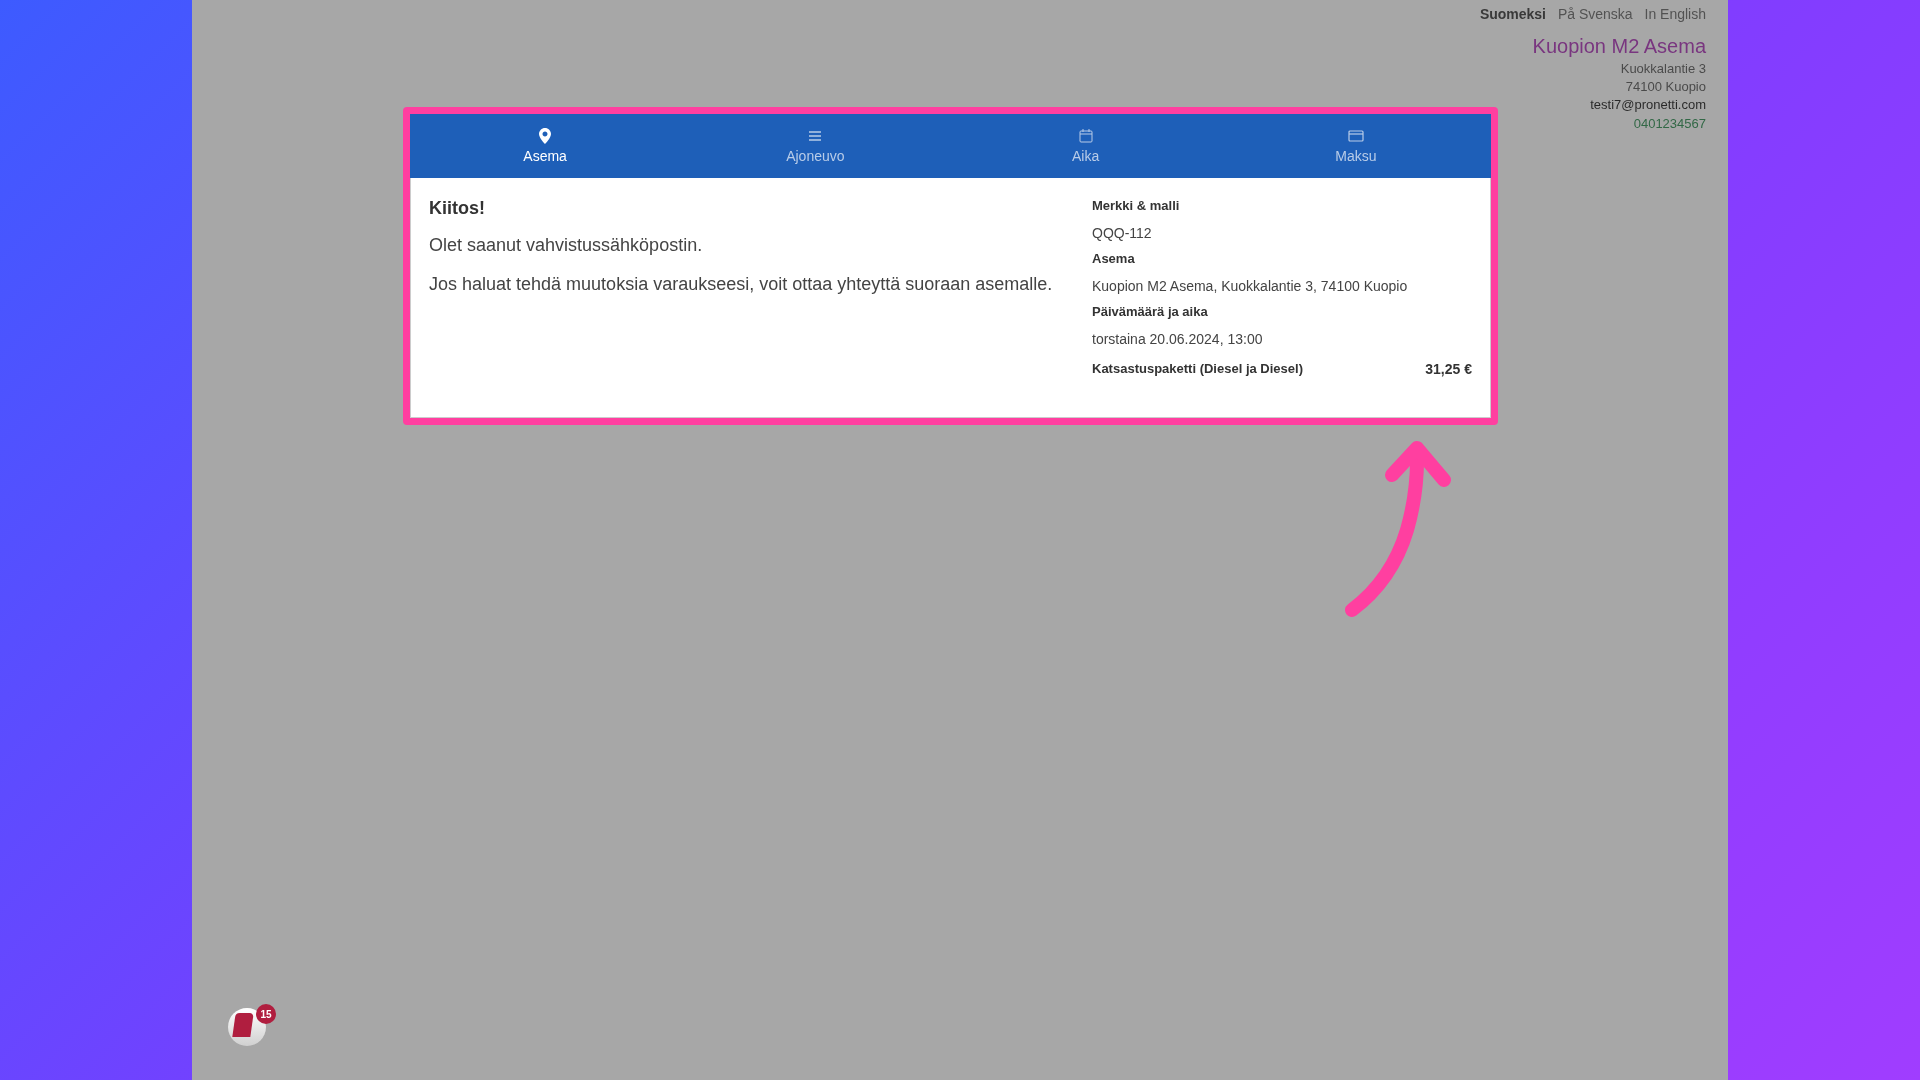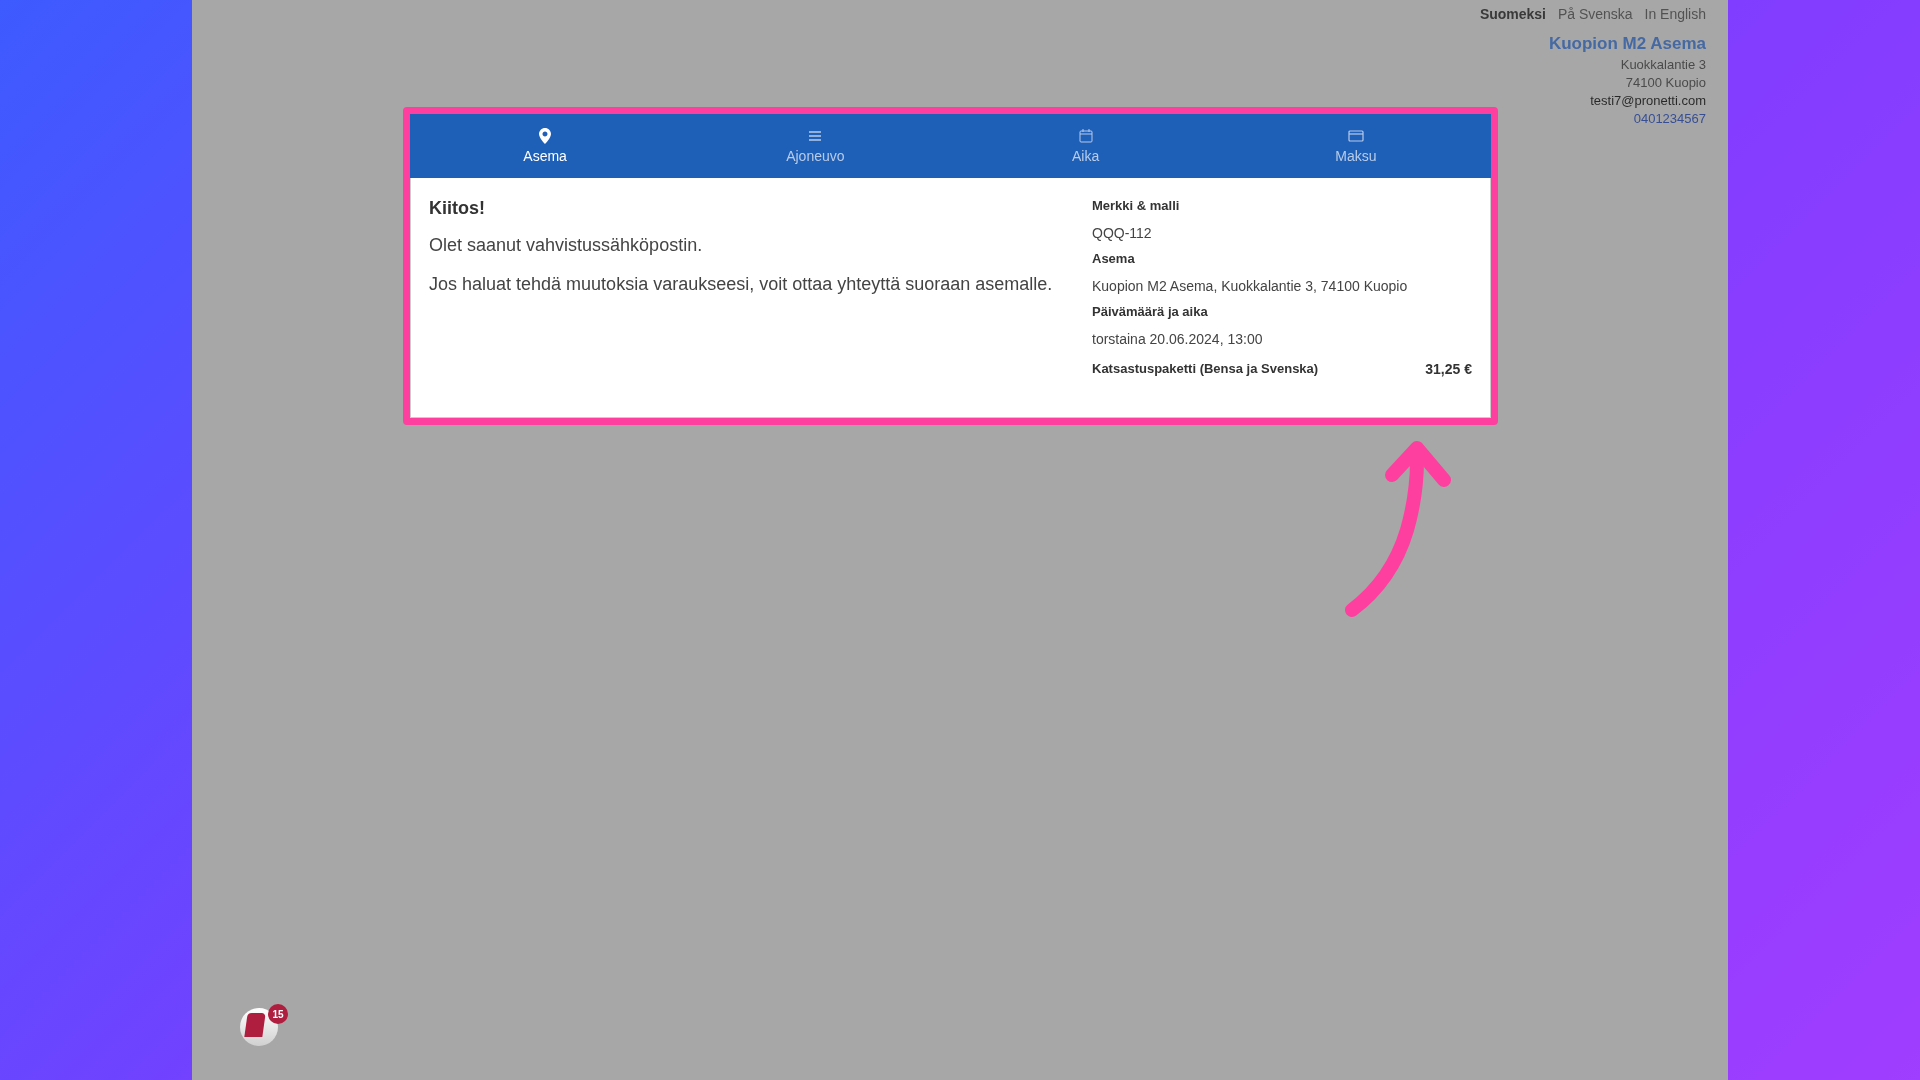--- a/index.html
+++ b/index.html
@@ -47,7 +47,7 @@
 .lang-links span { margin-left: 8px; cursor: pointer; }
 .lang-links .active { font-weight: bold; color: #222; }
 .station-info { font-size: 13px; color: #444; line-height: 1.4; }
-.station-info .name { font-weight: bold; font-size: 17px; color: #3b82f6; }
+.station-info .name { font-weight: normal; font-size: 20px; color: #a21caf; }
 .station-info .email { color: #000000; }
 .station-info .phone { color: #1d4ed8; }
 

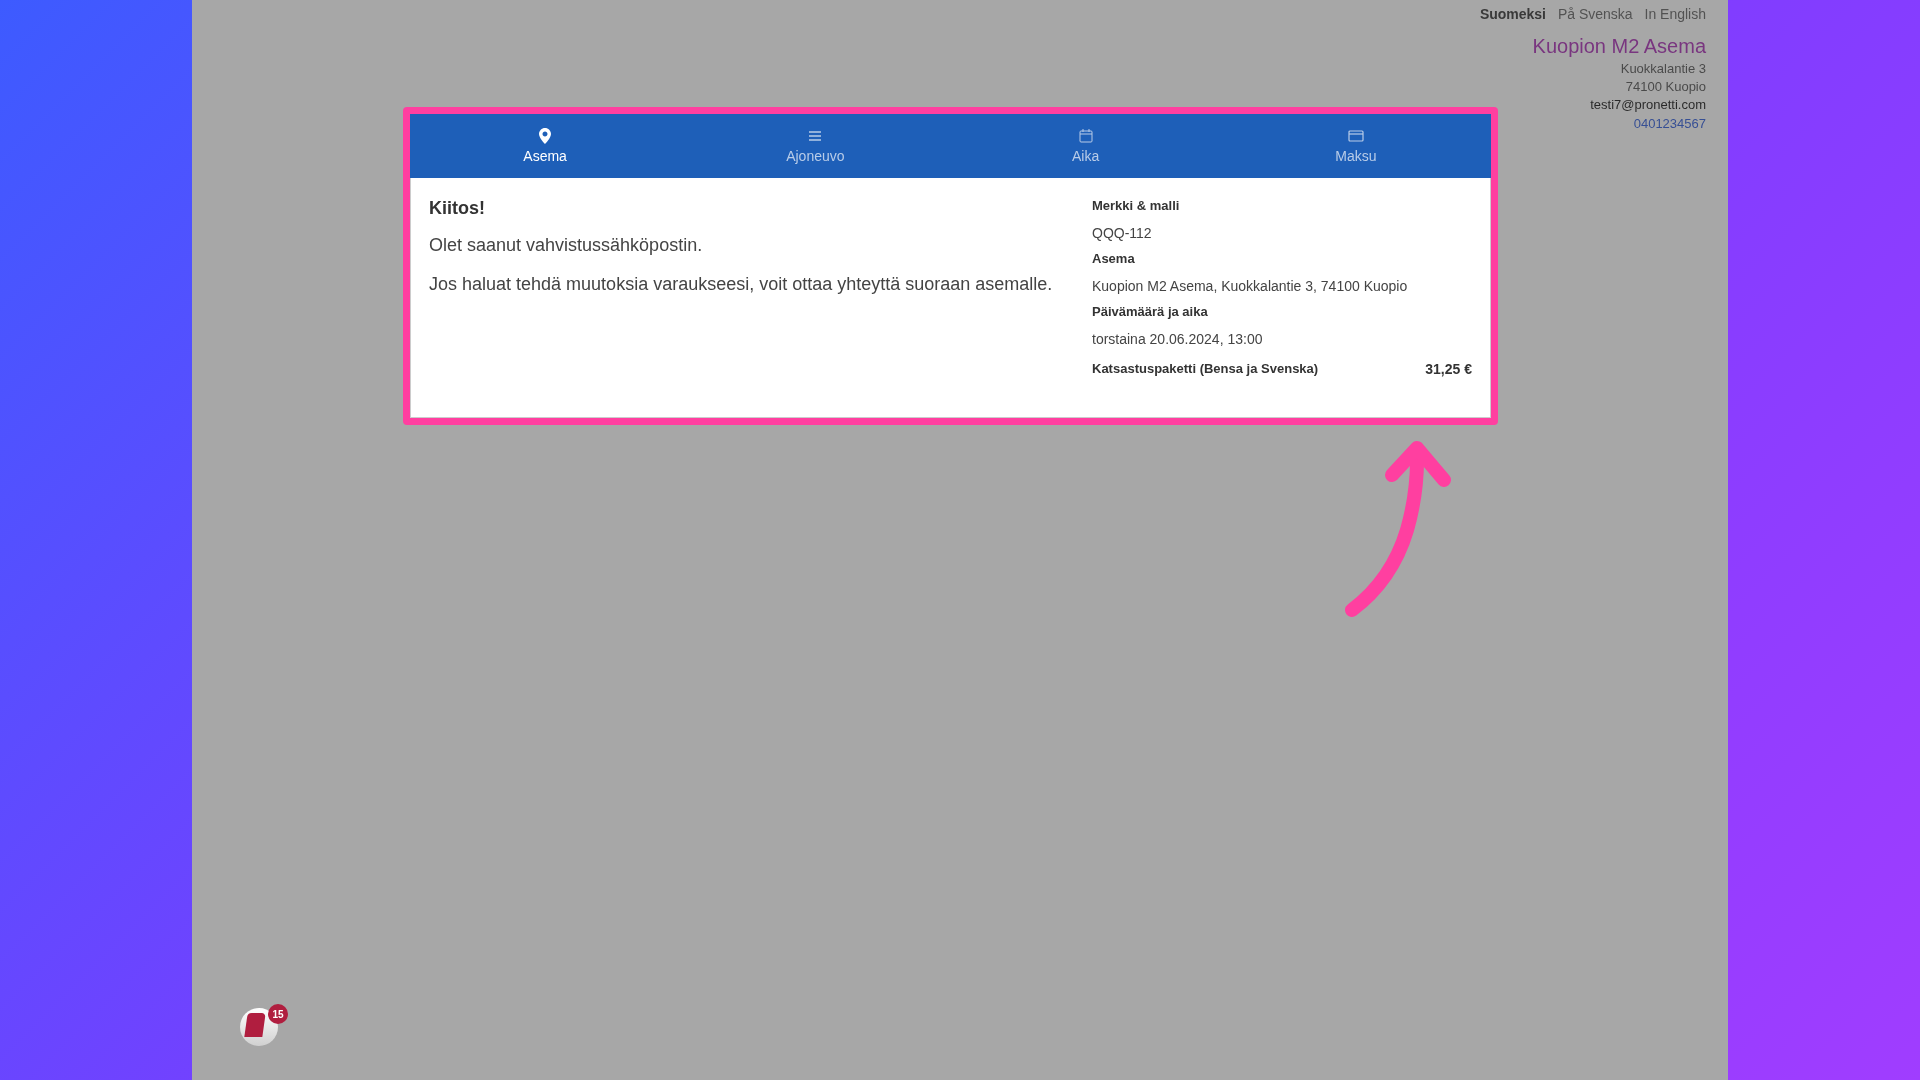--- a/index.html
+++ b/index.html
@@ -49,7 +49,7 @@
 .station-info { font-size: 13px; color: #444; line-height: 1.4; }
 .station-info .name { font-weight: normal; font-size: 20px; color: #a21caf; }
 .station-info .email { color: #000000; }
-.station-info .phone { color: #1d4ed8; }
+.station-info .phone { color: #15803d; }
 
 .booking-card {
   position: absolute;

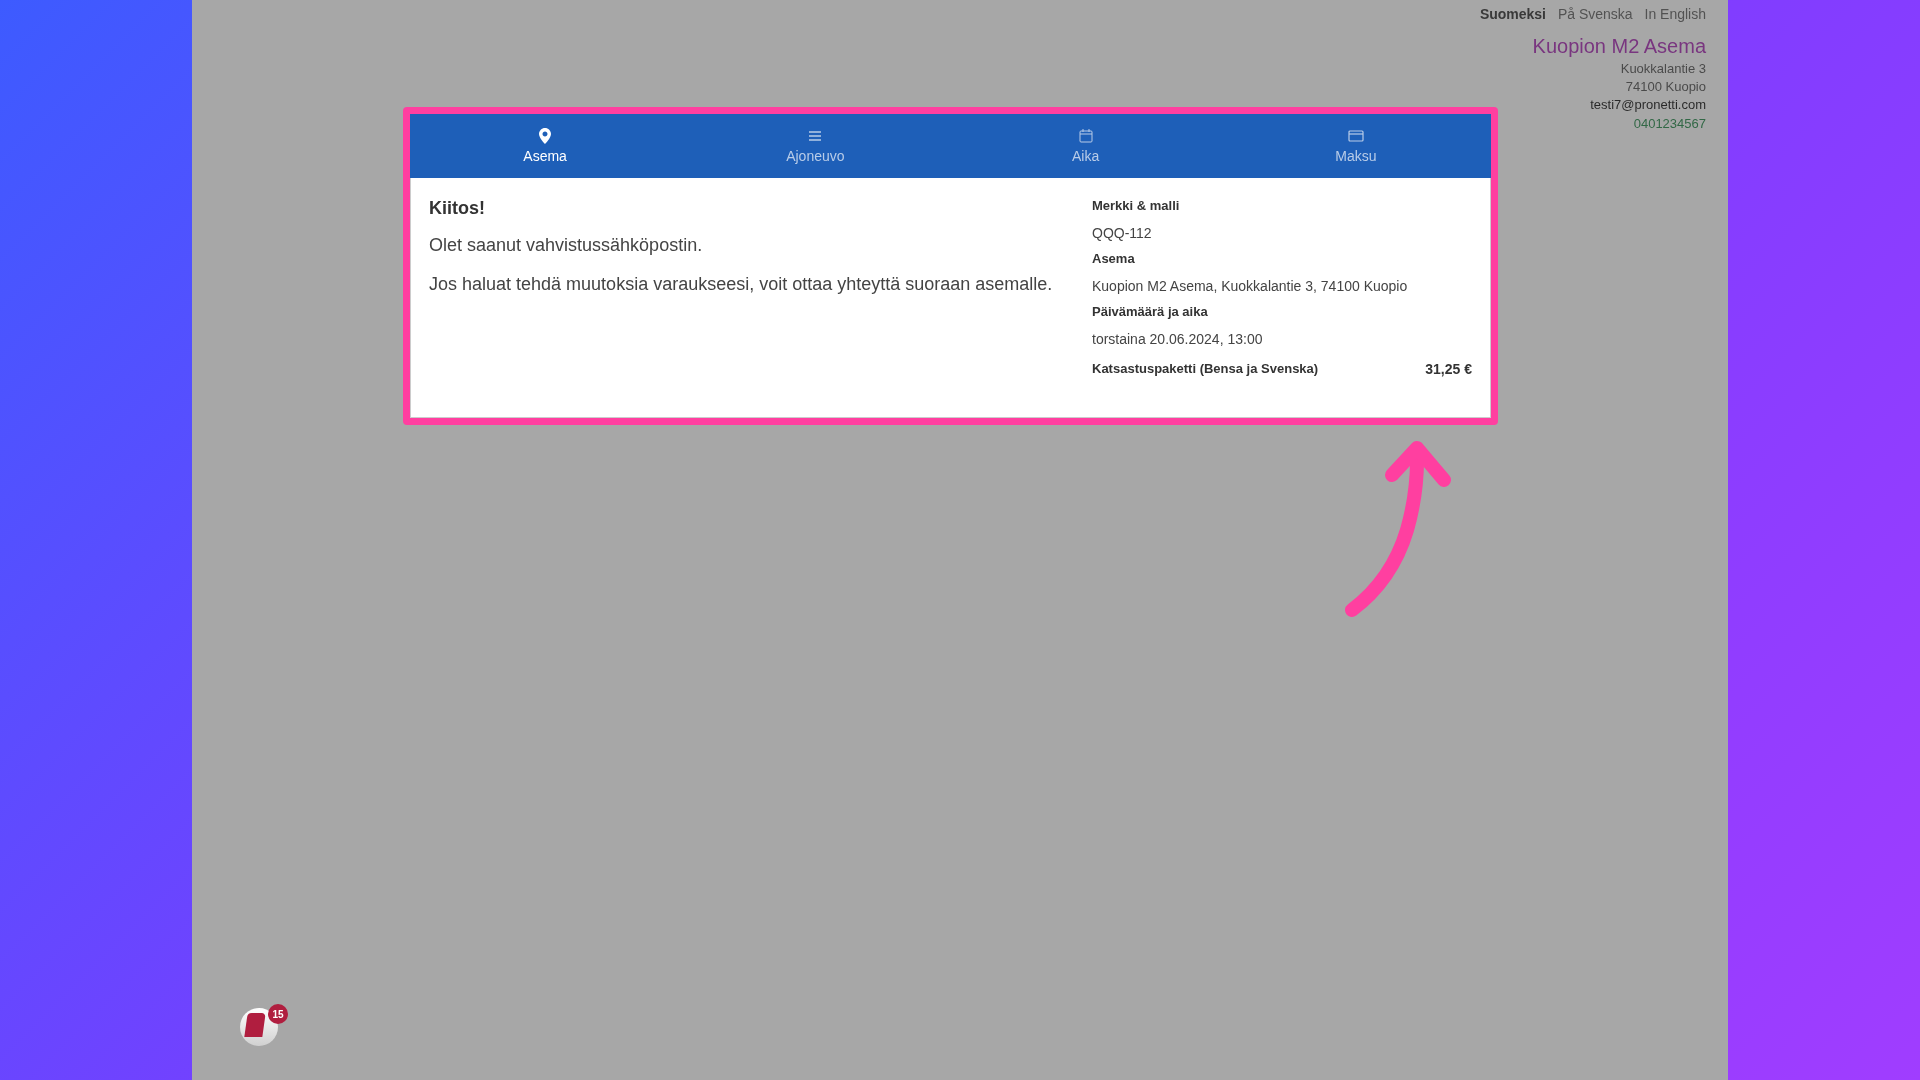--- a/index.html
+++ b/index.html
@@ -219,7 +219,7 @@
           <div class="detail-label">Päivämäärä ja aika</div>
           <div class="detail-value">torstaina 20.06.2024, 13:00</div>
           <div class="price-row">
-            <div class="price-label">Katsastuspaketti (Bensa ja Svenska)</div>
+            <div class="price-label">Katsastuspaketti (Diesel ja Diesel)</div>
             <div class="price-value">31,25 €</div>
           </div>
         </div>

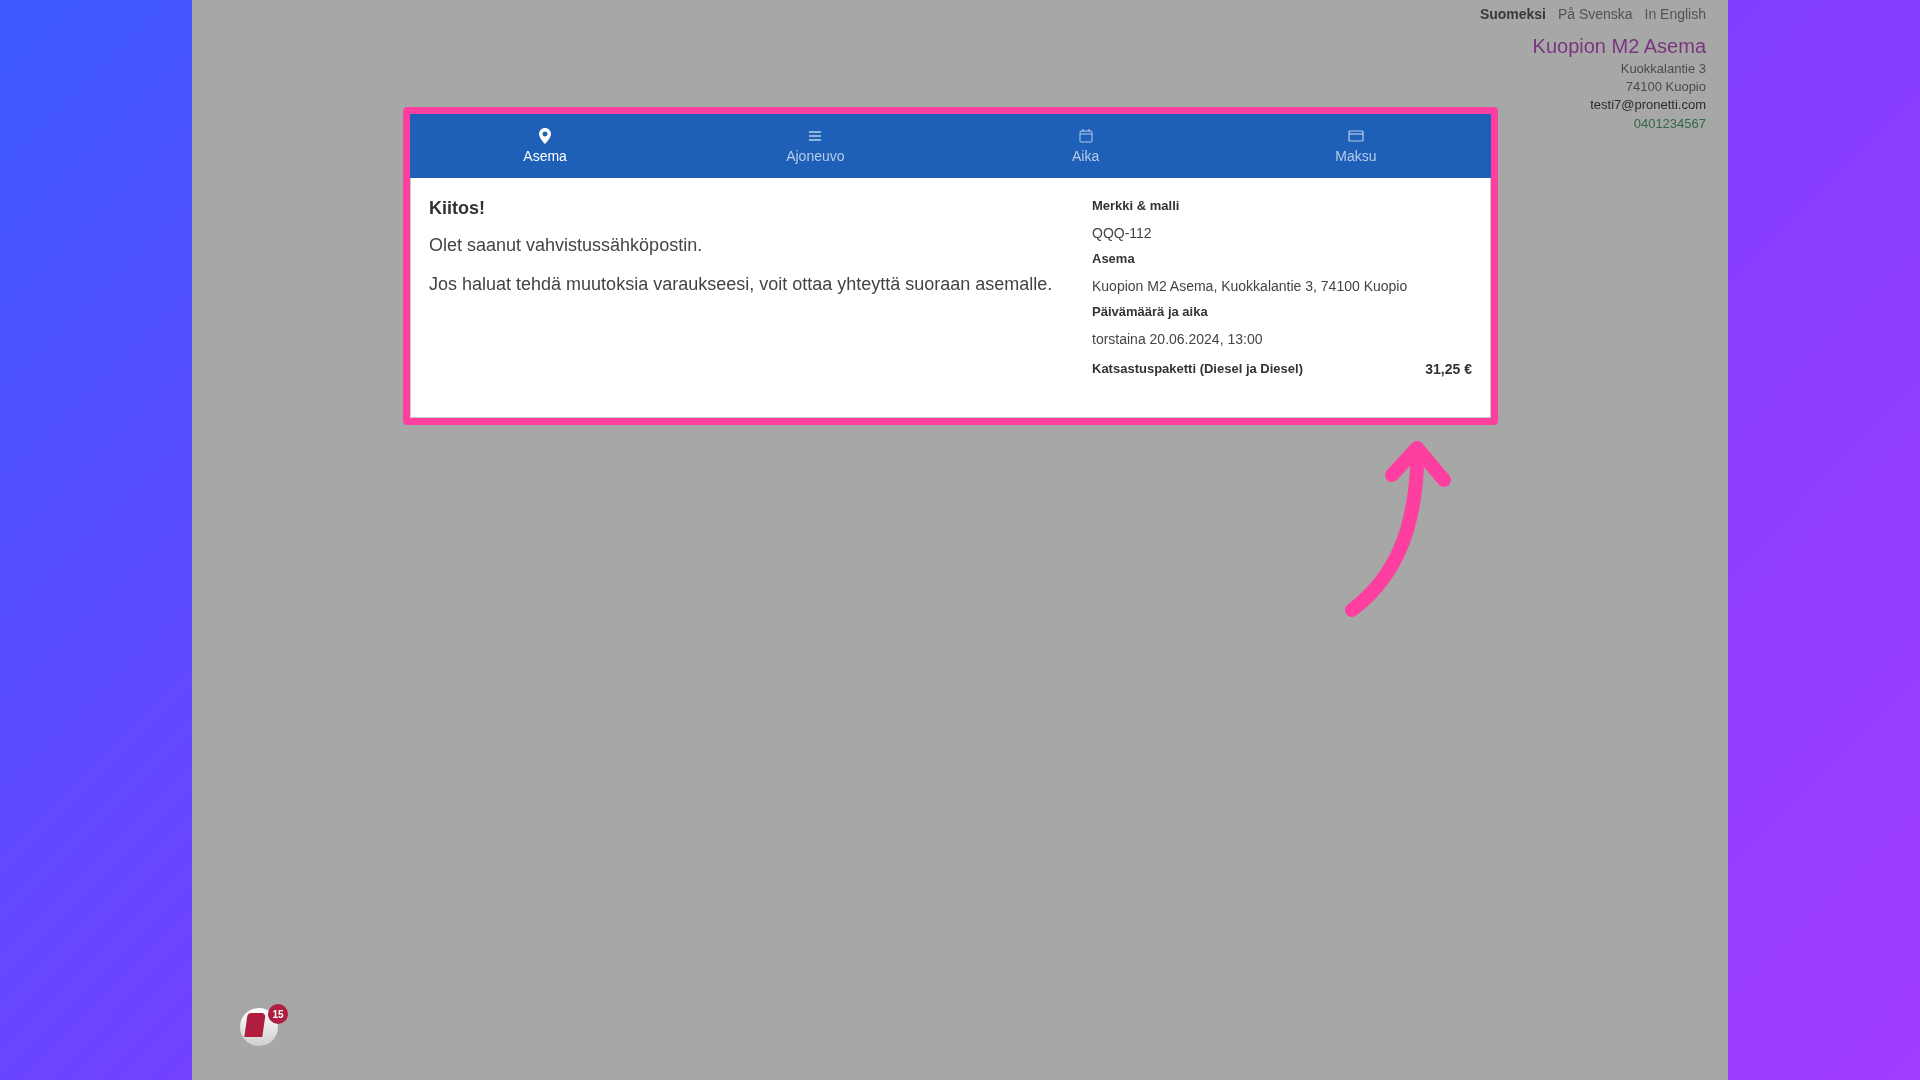--- a/index.html
+++ b/index.html
@@ -108,7 +108,7 @@
 }
 .logo-badge {
   position: absolute;
-  left: 48px;
+  left: 36px;
   bottom: 28px;
   z-index: 25;
   width: 44px;

